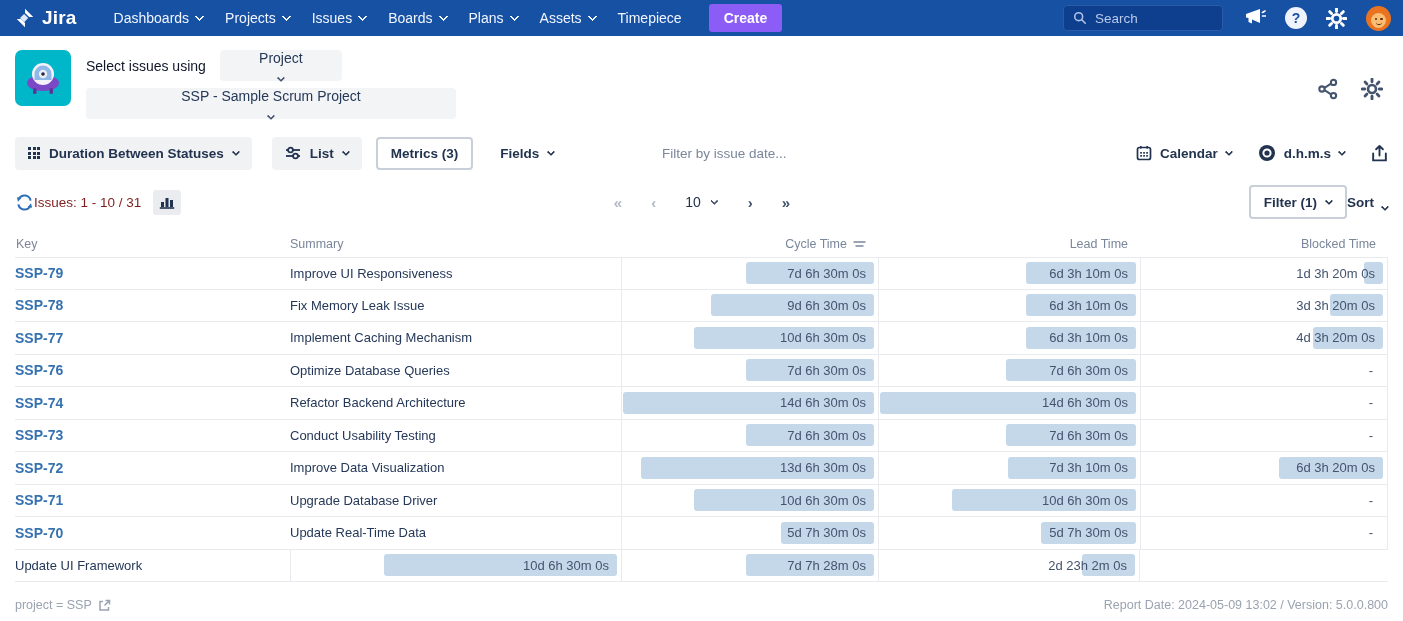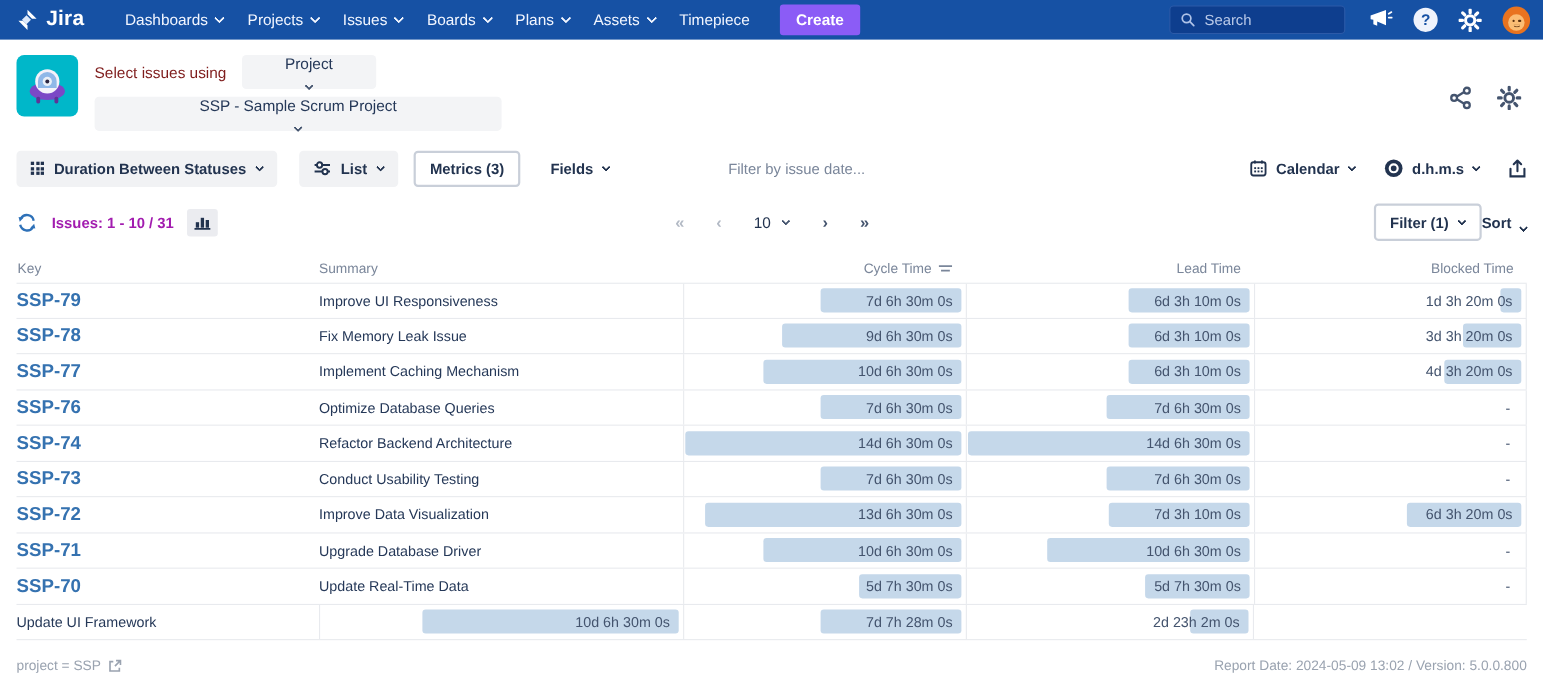--- a/index.html
+++ b/index.html
@@ -30,7 +30,7 @@
   .app-icon { width:56px; height:56px; border-radius:7px; background:#00B7C9; flex:0 0 auto; display:flex; align-items:center; justify-content:center; }
   .header-mid { margin-left:15px; display:flex; flex-direction:column; gap:7px; }
   .select-row { display:flex; align-items:center; gap:14px; }
-  .select-label { font-size:14px; color:#7f1d1d; }
+  .select-label { font-size:14px; color:#0f172a; }
   .drop { background:#F3F4F6; border-radius:4px; display:flex; align-items:center; justify-content:space-between; padding:0 12px; height:31px; font-size:14px; color:#253858; cursor:pointer;flex-direction:column; }
   .drop .chev { color:#44546E; width:6px; height:6px; }
   .drop-mode { width:122px; }

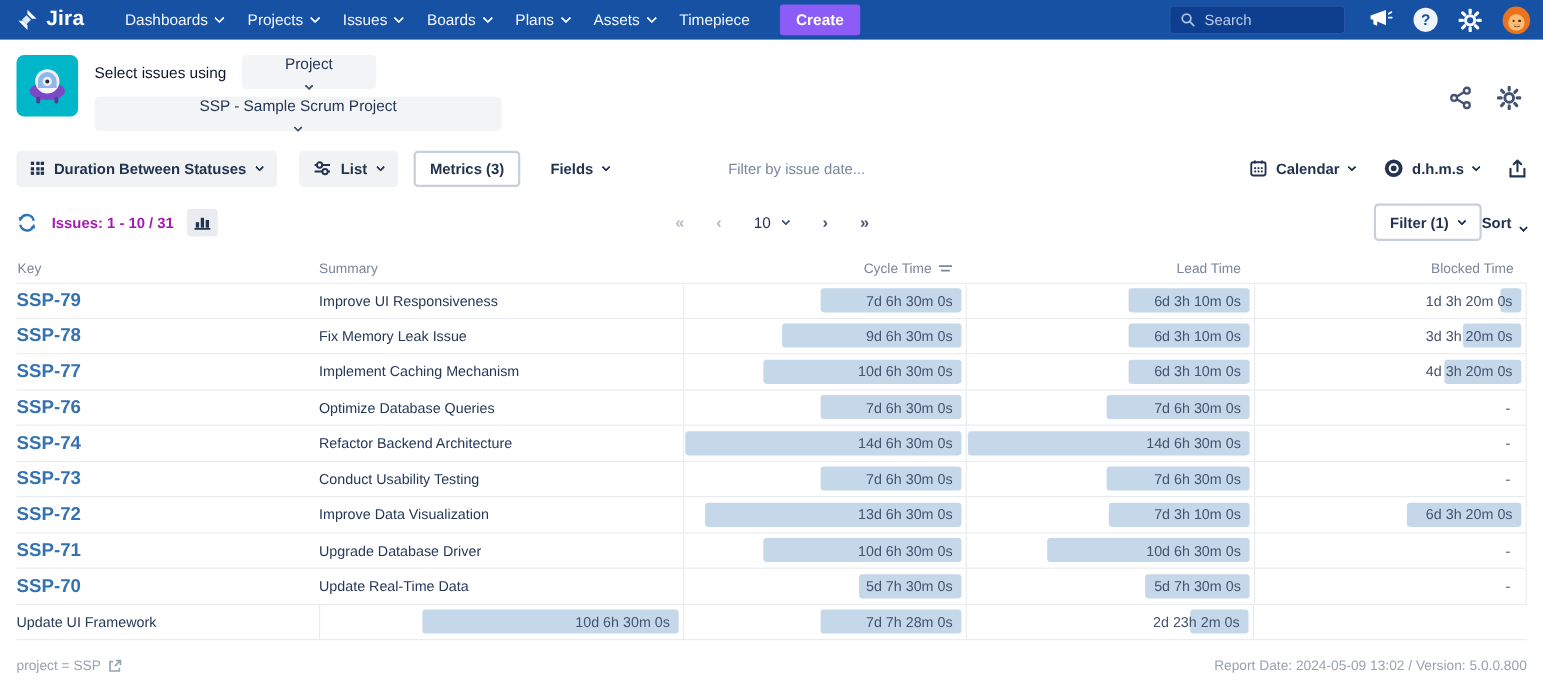--- a/index.html
+++ b/index.html
@@ -53,7 +53,7 @@
 
   
   .pagerow { display:flex; align-items:center; padding:0 15px; height:38px; margin-top:12px; position:relative; }
-  .issues-label { font-size:13.5px; color:#a21caf; margin-left:13px;font-weight:bold; }
+  .issues-label { font-size:13.5px; color:#7f1d1d; margin-left:0; }
   .chart-btn { margin-left:12px; width:28px; height:25px; background:#EBECF0; border-radius:3px; display:flex; align-items:center; justify-content:center; cursor:pointer; }
   .pager { position:absolute; left:50%; transform:translateX(-50%); display:flex; align-items:center; gap:30px; font-size:15px; }
   .pg { cursor:pointer; font-weight:bold; letter-spacing:-1px; }

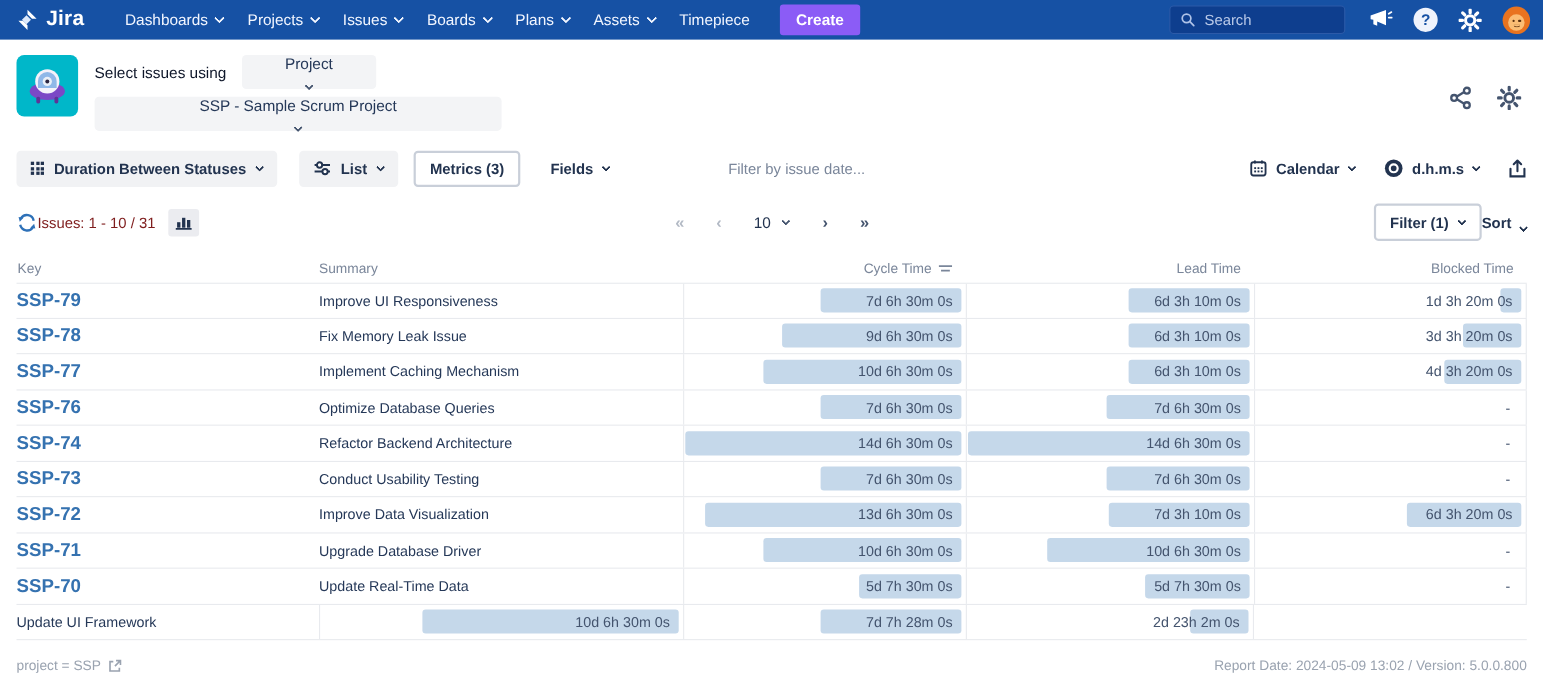--- a/index.html
+++ b/index.html
@@ -75,7 +75,7 @@
   .trow { height:32.5px; border-bottom:1px solid #E8EAEE; }
   .trow:first-of-type { border-top:1px solid #E8EAEE; }
   .cell { display:flex; align-items:center; overflow:hidden; }
-  .key-cell a { color:#3572B0; font-weight:bold; font-size:17px; text-decoration:none; cursor:pointer; }
+  .key-cell a { color:#3572B0; font-weight:bold; font-size:14px; text-decoration:none; cursor:pointer; }
   .sum-cell { color:#253858; font-size:13px; }
   .val-cell { position:relative; border-left:1px solid #E8EAEE; justify-content:flex-end; }
   .val-cell.last { border-right:1px solid #E8EAEE; }

